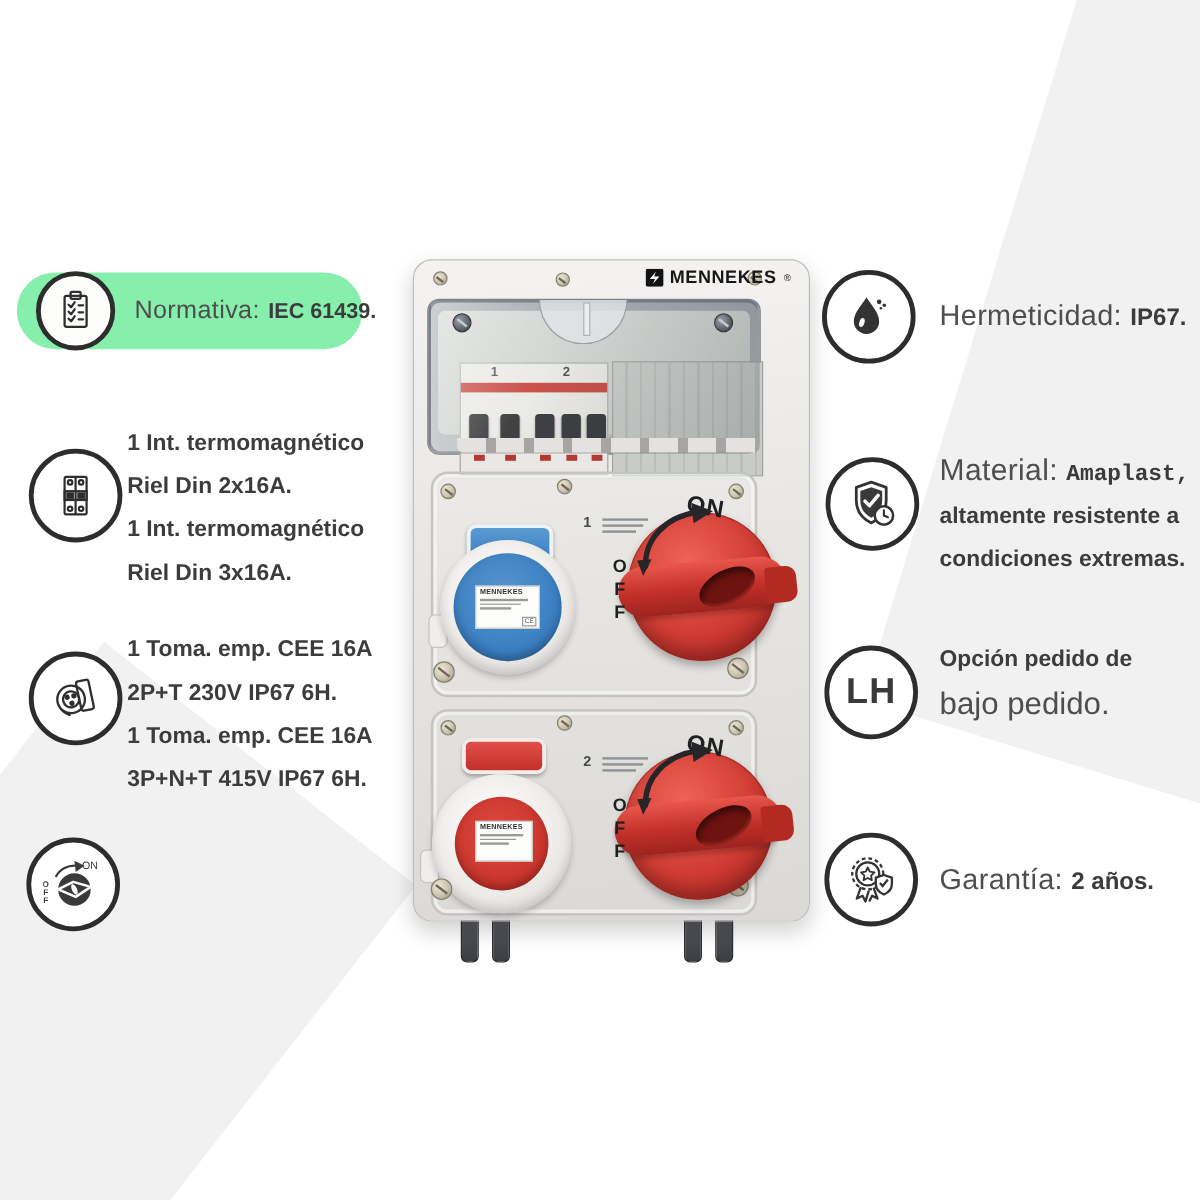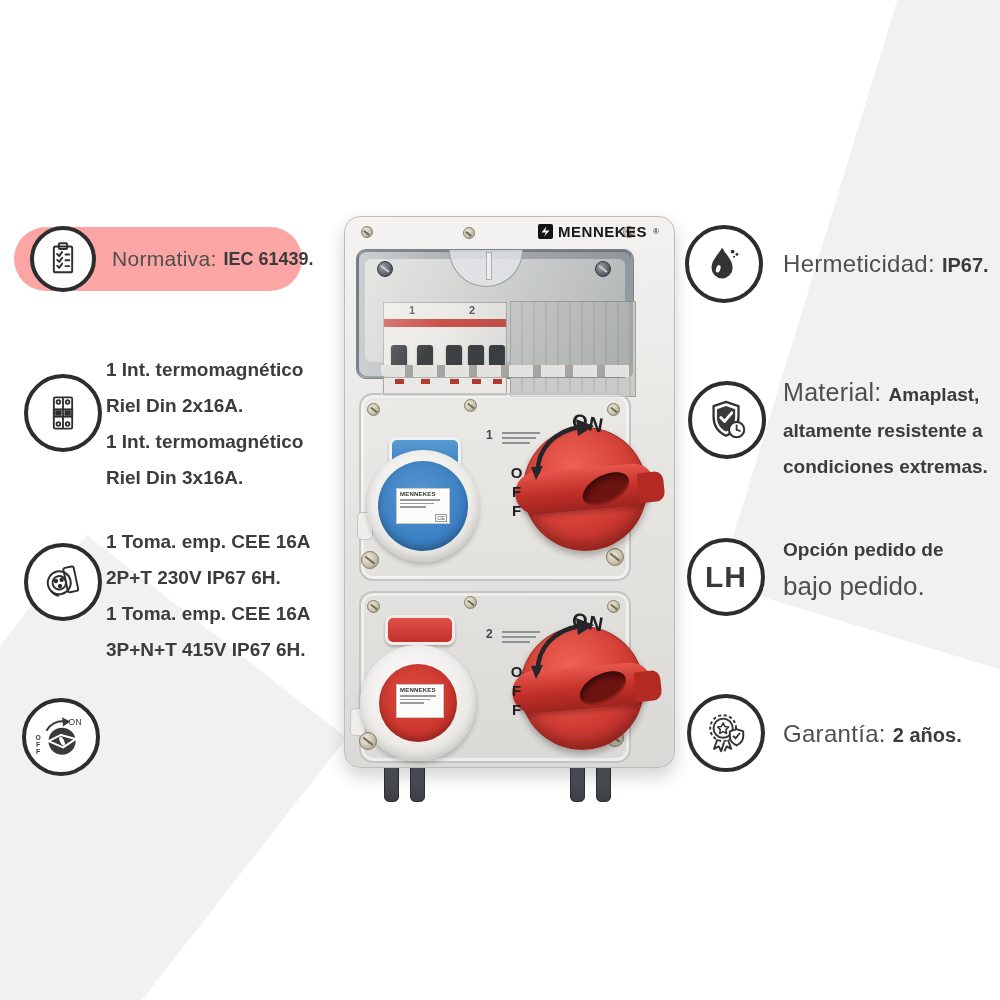--- a/index.html
+++ b/index.html
@@ -17,7 +17,7 @@
 
   
   .badge{position:absolute;left:14px;top:227px;width:288px;height:64px;border-radius:32px;
-         background:#fca5a5;z-index:2;display:flex;align-items:center;}
+         background:#86efac;z-index:2;display:flex;align-items:center;}
   .badge-ring{position:absolute;left:16px;top:-1px;width:66px;height:66px;border:4px solid #2d2d2d;
               border-radius:50%;background:#fdfdfb;box-sizing:border-box;display:flex;align-items:center;justify-content:center;}
   .badge-text{position:absolute;left:98px;top:0;height:64px;display:flex;align-items:center;white-space:nowrap;}

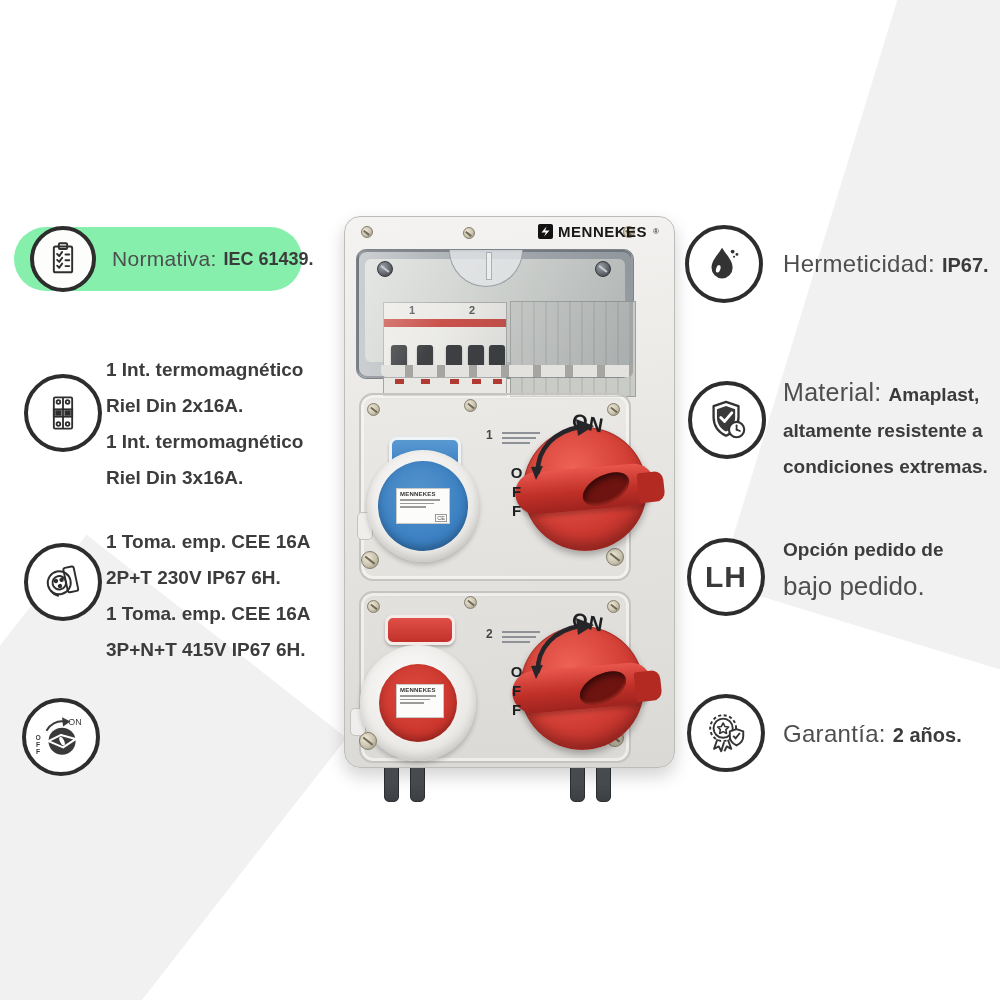--- a/index.html
+++ b/index.html
@@ -213,7 +213,7 @@
   </div>
   <div class="feat-block" style="left:783px;top:374px;">
     <div class="feat-line" style="line-height:36px;">
-      <span class="t-light" style="font-size:25px;">Material:</span><span class="t-bold" style="font-size:19px;">Amaplast,</span>
+      <span class="t-light" style="font-size:25px;">Material:</span><span class="t-bold" style="font-size:19px;font-family:Liberation Mono, monospace;">Amaplast,</span>
     </div>
     <div class="feat-line">altamente resistente a</div>
     <div class="feat-line">condiciones extremas.</div>

